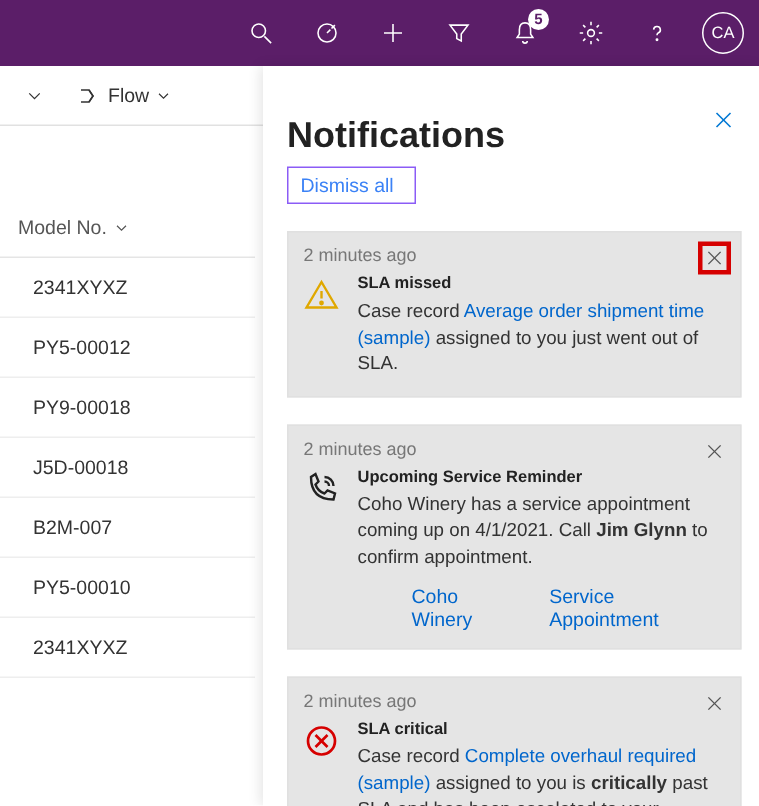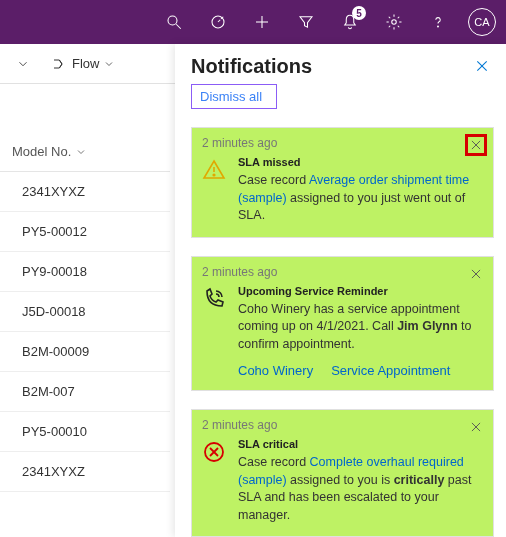--- a/index.html
+++ b/index.html
@@ -89,7 +89,7 @@
     display:flex; align-items:center; justify-content:space-between;
   }
   .panel-title {
-    font-size:20px; font-weight:600; color:#222;
+    font-size:24px; font-weight:600; color:#222;margin-top:23px;
   }
   .close-x {
     width:24px;height:24px;display:flex;align-items:center;justify-content:center;

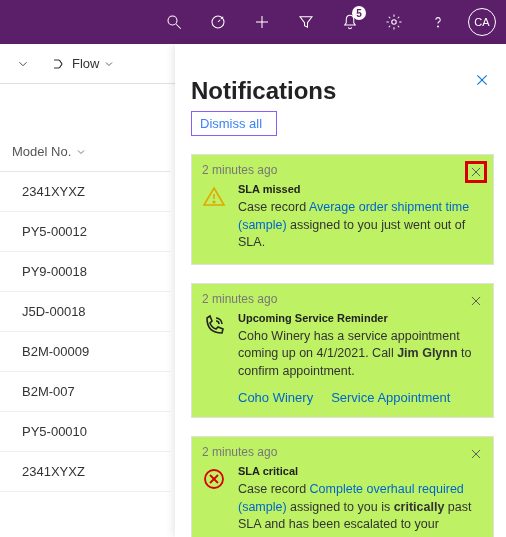--- a/index.html
+++ b/index.html
@@ -107,7 +107,7 @@
     margin-top:18px;
     padding:8px 10px 12px 10px;
     position:relative;
-    background:#bef264;
+    background:#e5e5e5;
   }
   .card .ts {
     color:#777; font-size:12px;

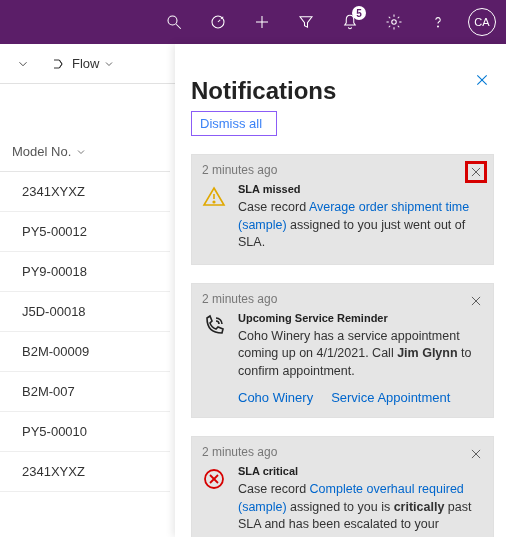--- a/index.html
+++ b/index.html
@@ -225,9 +225,6 @@
         <span>J5D-00018</span>
       </div>
     <div class="grid-row">
-        <span>B2M-00009</span>
-      </div>
-    <div class="grid-row">
         <span>B2M-007</span>
       </div>
     <div class="grid-row">

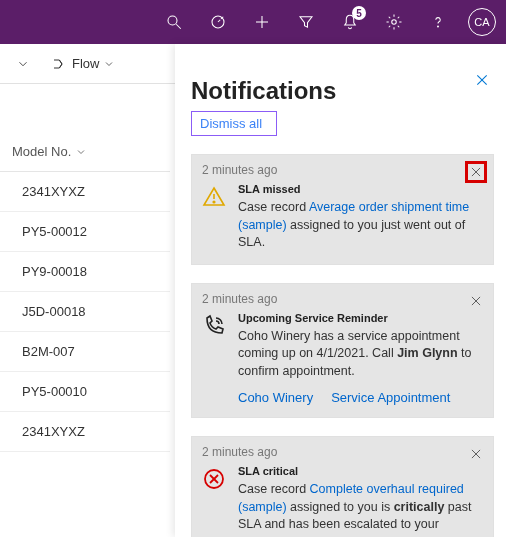--- a/index.html
+++ b/index.html
@@ -128,7 +128,7 @@
   .card p { margin:0; font-size:12.5px; line-height:1.4; color:#333; }
   .link { color:#0066cc; cursor:pointer; }
   .bold { font-weight:700; }
-  .actions { margin-top:10px; display:flex; gap:18px; }
+  .actions { margin-top:10px; display:flex; gap:18px;margin-left:36px; }
   .actions span { color:#0066cc; cursor:pointer; font-size:13px; }
   .hl-red { border:3px solid #d60000; }
   .first-dismiss-hl {

